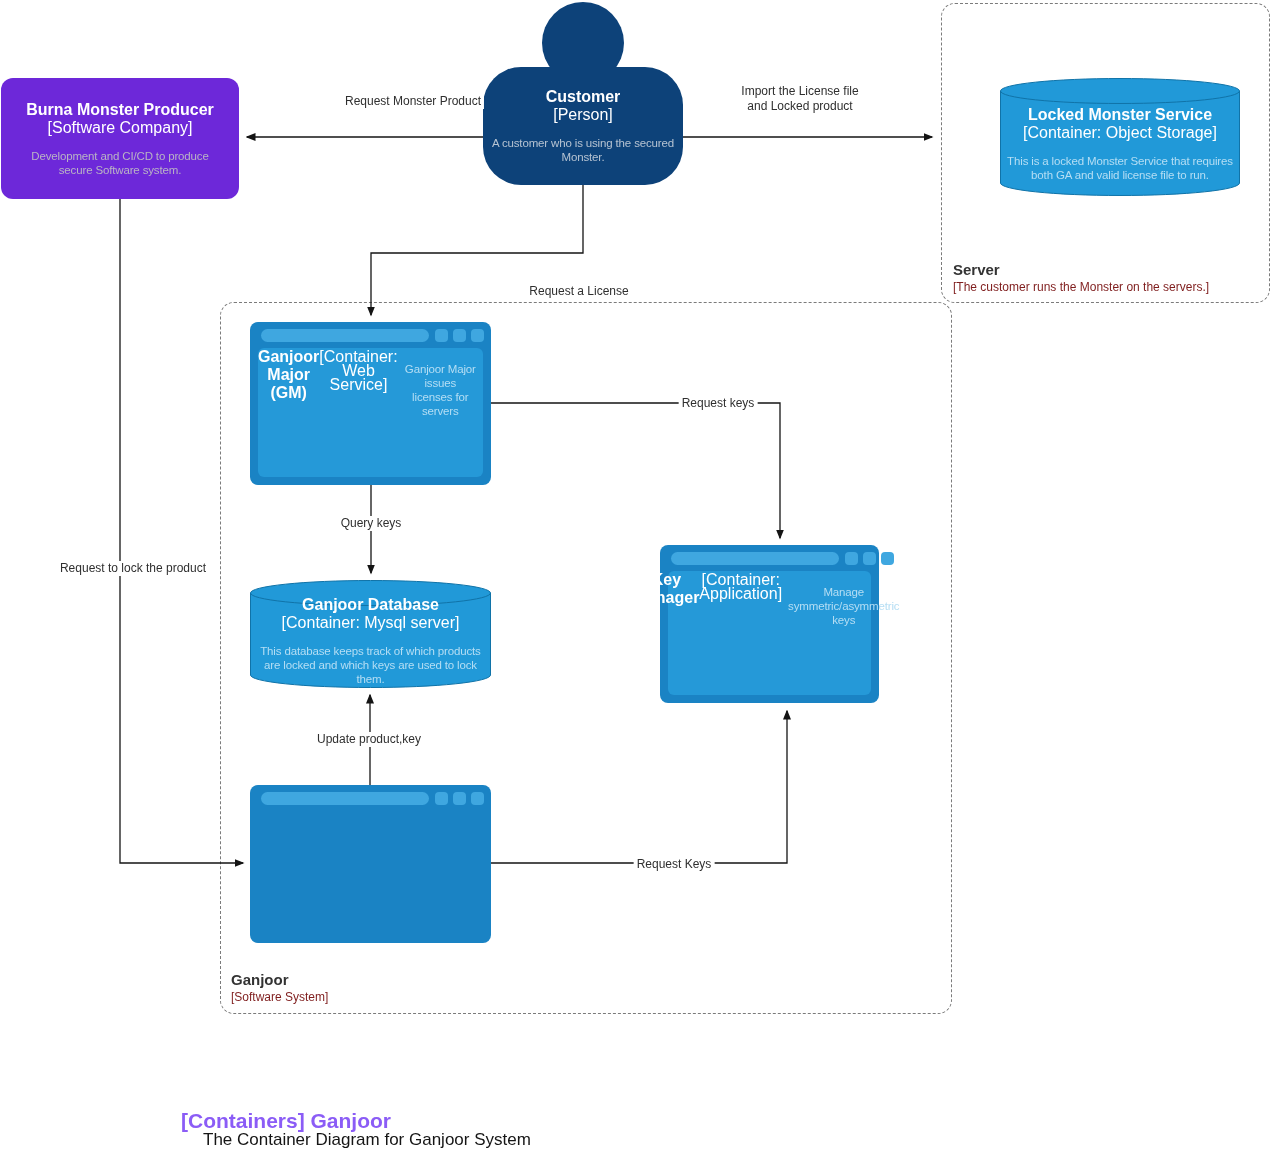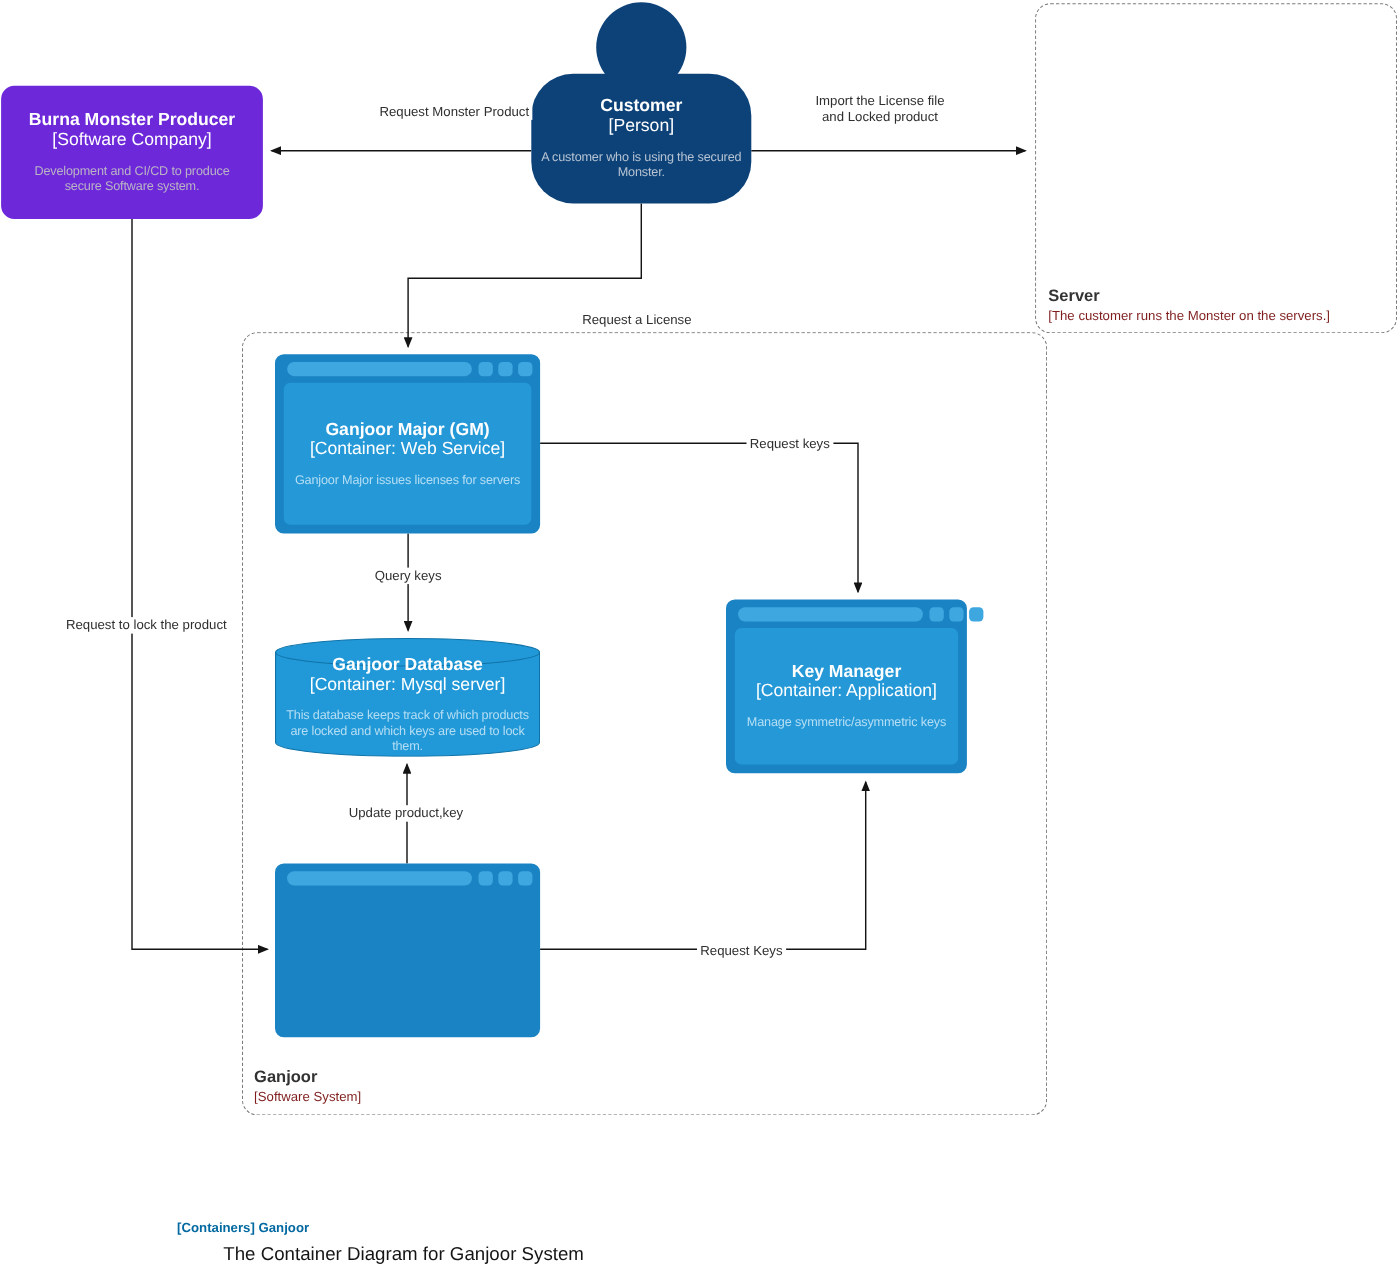--- a/index.html
+++ b/index.html
@@ -97,6 +97,17 @@
     </div>
   </div>
 
+  <div class="cyl" style="left:1000px;top:78px;width:240px;height:118px">
+    <svg width="240" height="118" viewBox="0 0 240 118">
+      <path d="M0.5,13 A119.5,12.5 0 0 1 239.5,13 L239.5,105 A119.5,12.5 0 0 1 0.5,105 Z" fill="#2199d8" stroke="#1073a8" stroke-width="1"></path>
+      <path d="M0.5,13 A119.5,12.5 0 0 0 239.5,13" fill="none" stroke="#1073a8" stroke-width="1"></path>
+    </svg>
+    <div class="node-text">
+      <div class="node-title">Locked Monster Service</div>
+      <div class="node-type">[Container: Object Storage]</div>
+      <div class="node-desc">This is a locked Monster Service that requires both GA and valid license file to run.</div>
+    </div>
+  </div>
 
   <div class="browser" style="left:250px;top:322px;width:241px;height:163px">
     <div class="b-pill"></div>

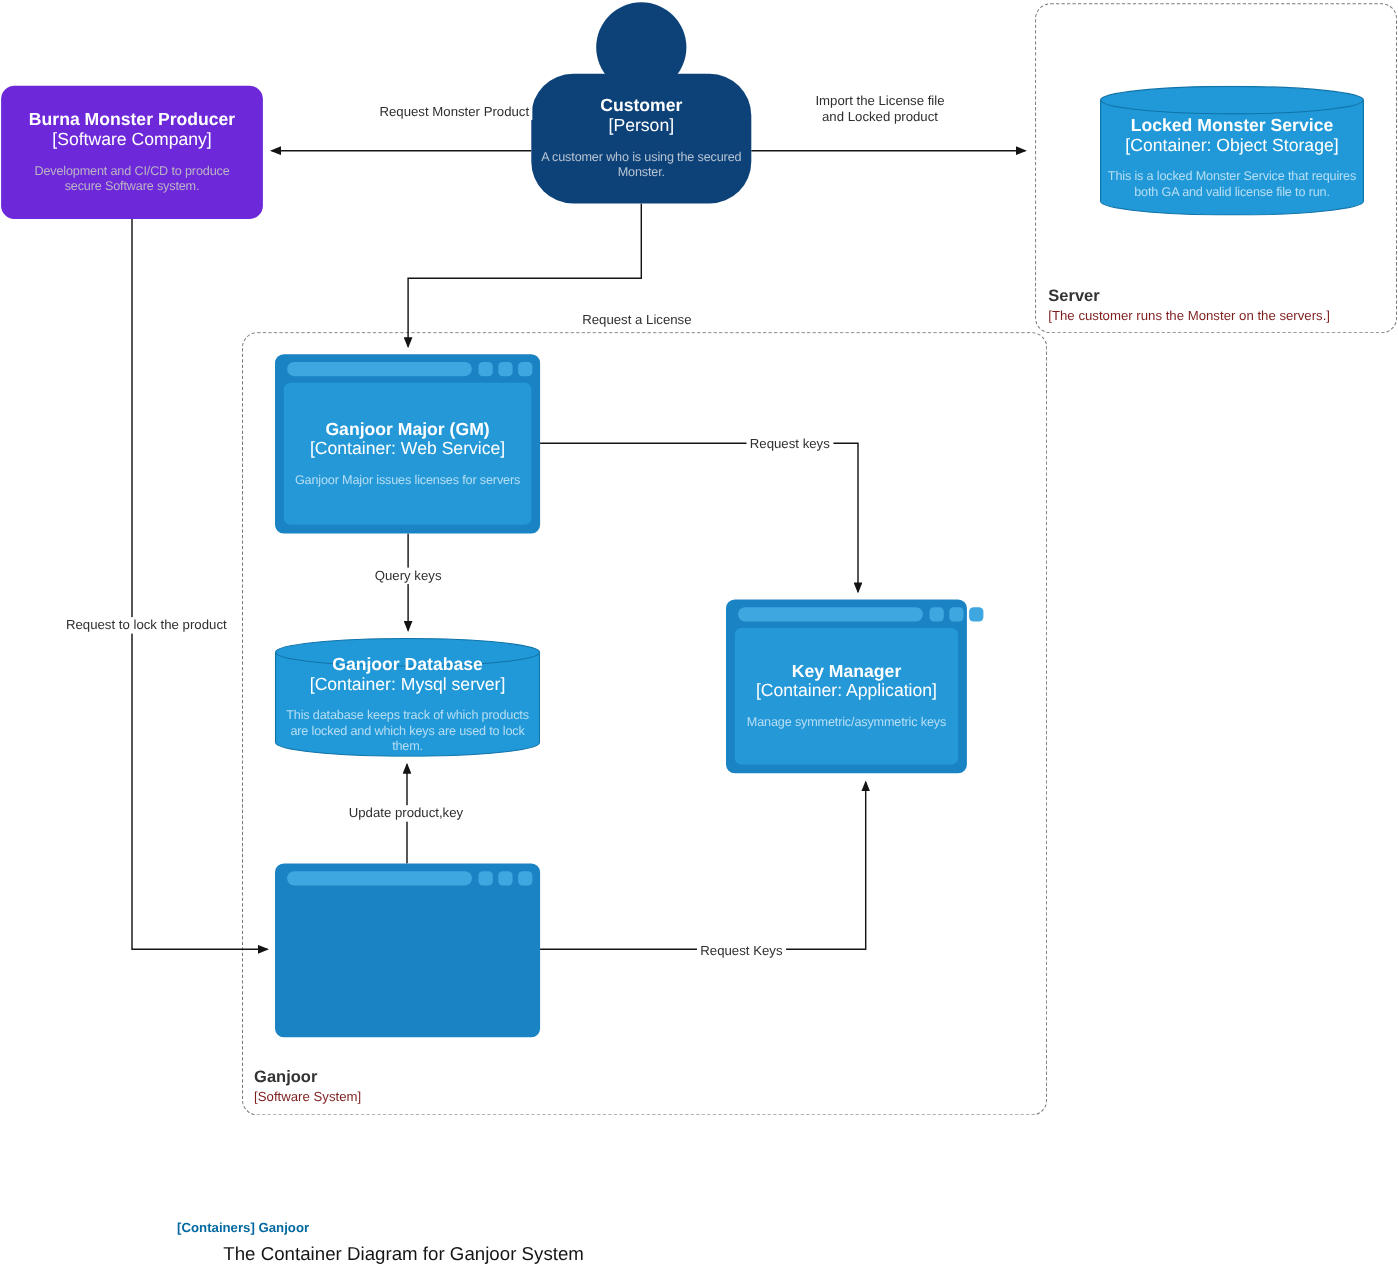--- a/index.html
+++ b/index.html
@@ -32,7 +32,7 @@
   .b-pill{position:absolute;left:11px;top:7px;height:13px;width:168px;border-radius:7px;background:#3fa7e0;}
   .b-btn{position:absolute;top:7px;width:13px;height:13px;border-radius:4px;background:#3fa7e0;}
   .b-content{position:absolute;left:8px;right:8px;top:26px;bottom:8px;background:#2599d8;border-radius:6px;
-             display:flex;flex-direction:column;justify-content:center;align-items:center;text-align:center;}
+             display:flex;justify-content:center;text-align:center;}
   .b-content .node-desc{color:#b5def4;padding:0 6px;}
 
   

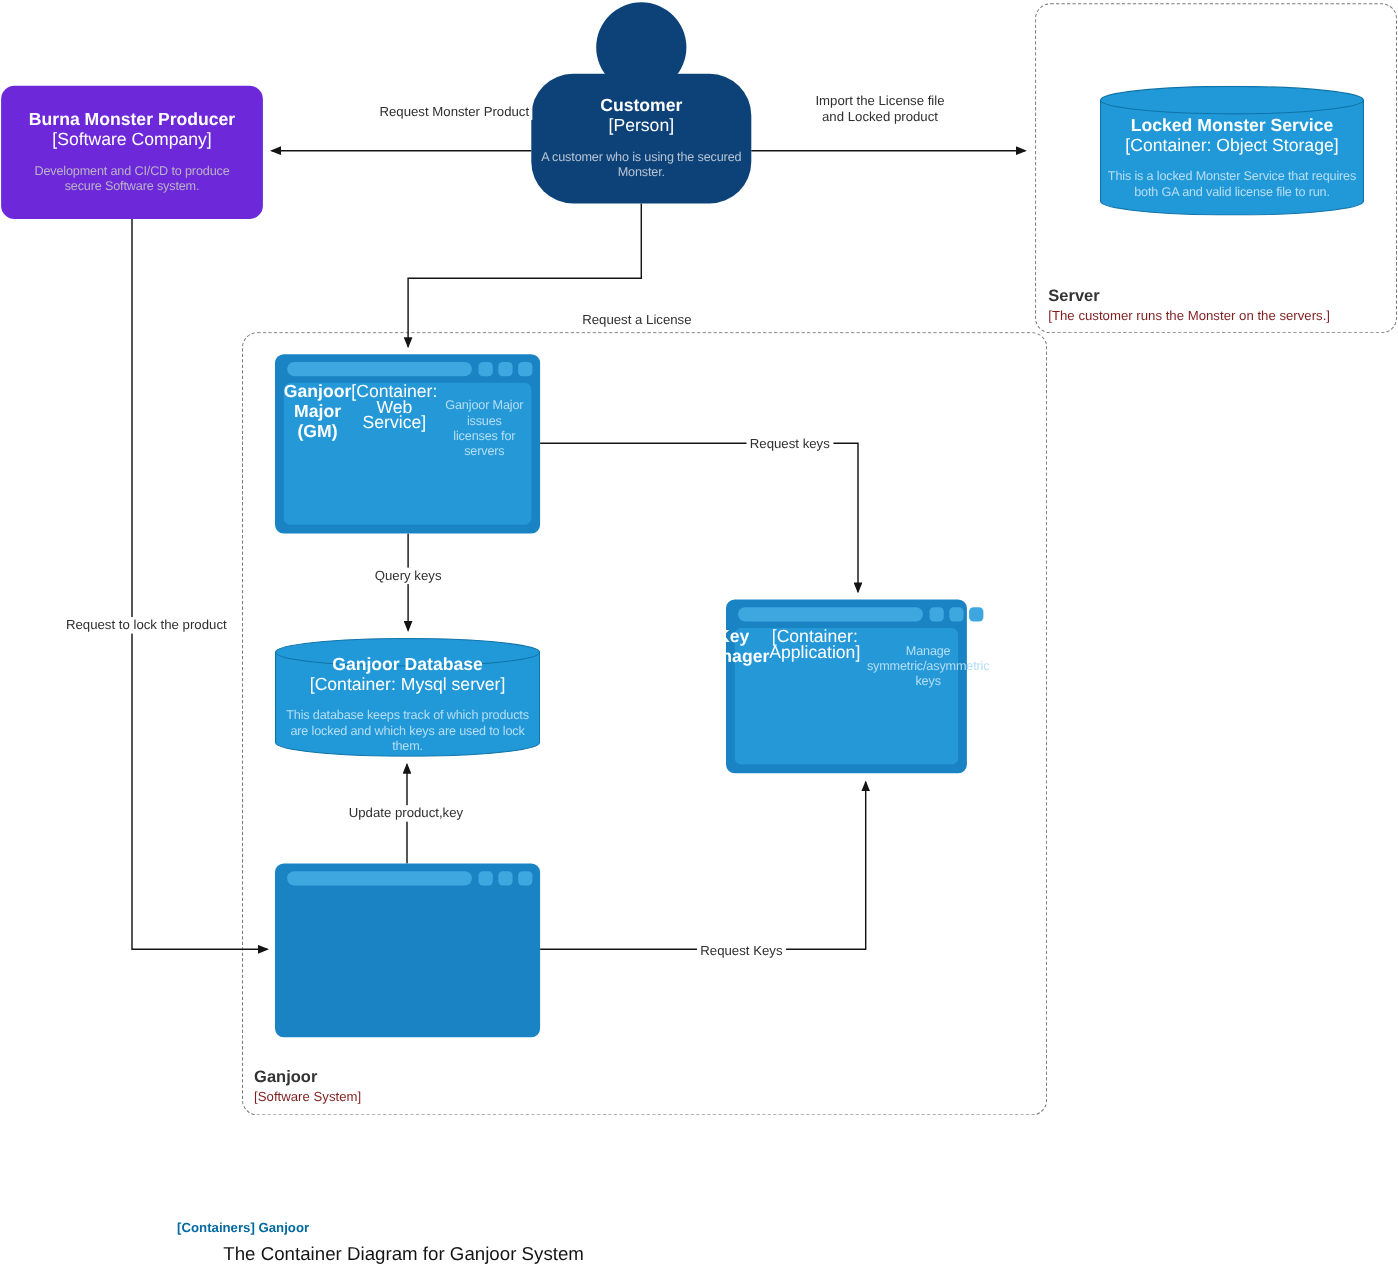--- a/index.html
+++ b/index.html
@@ -48,7 +48,7 @@
          font-size:12px;color:#2f2f2f;white-space:nowrap;text-align:center;line-height:15px;z-index:3;}
 
   
-  .caption-title{position:absolute;left:161px;top:1109px;font-size:12px;font-weight:bold;color:#0369a1;}
+  .caption-title{position:absolute;left:181px;top:1109px;font-size:21px;font-weight:bold;color:#8b5cf6;}
   .caption-sub{position:absolute;left:173px;top:1130px;font-size:17px;color:#151515;margin-left:30px;}
 </style>
 </head>

